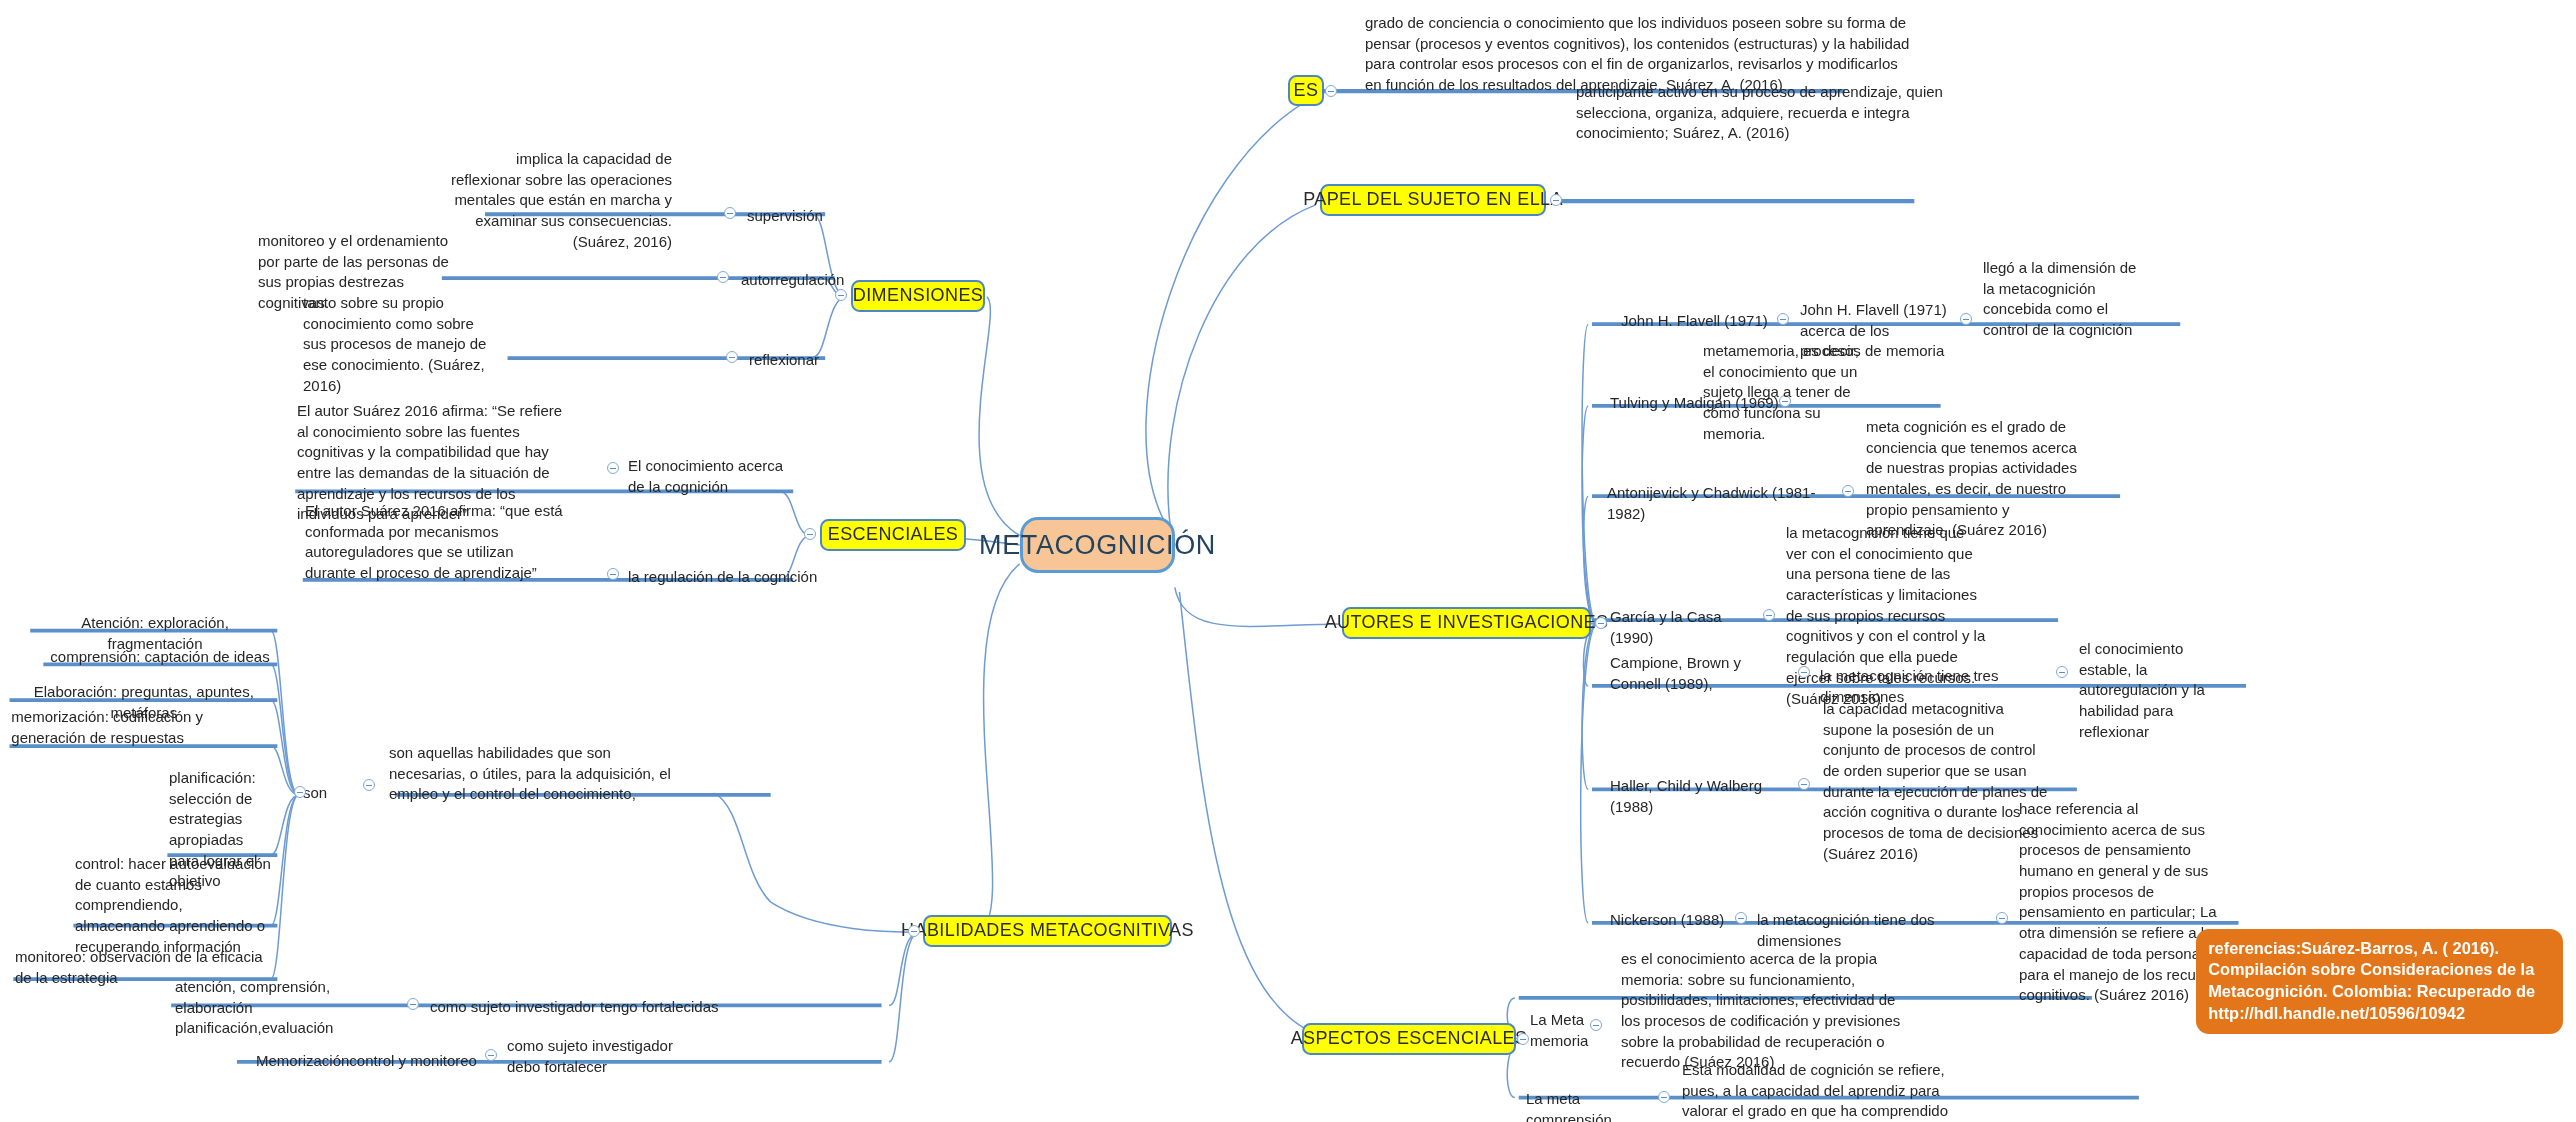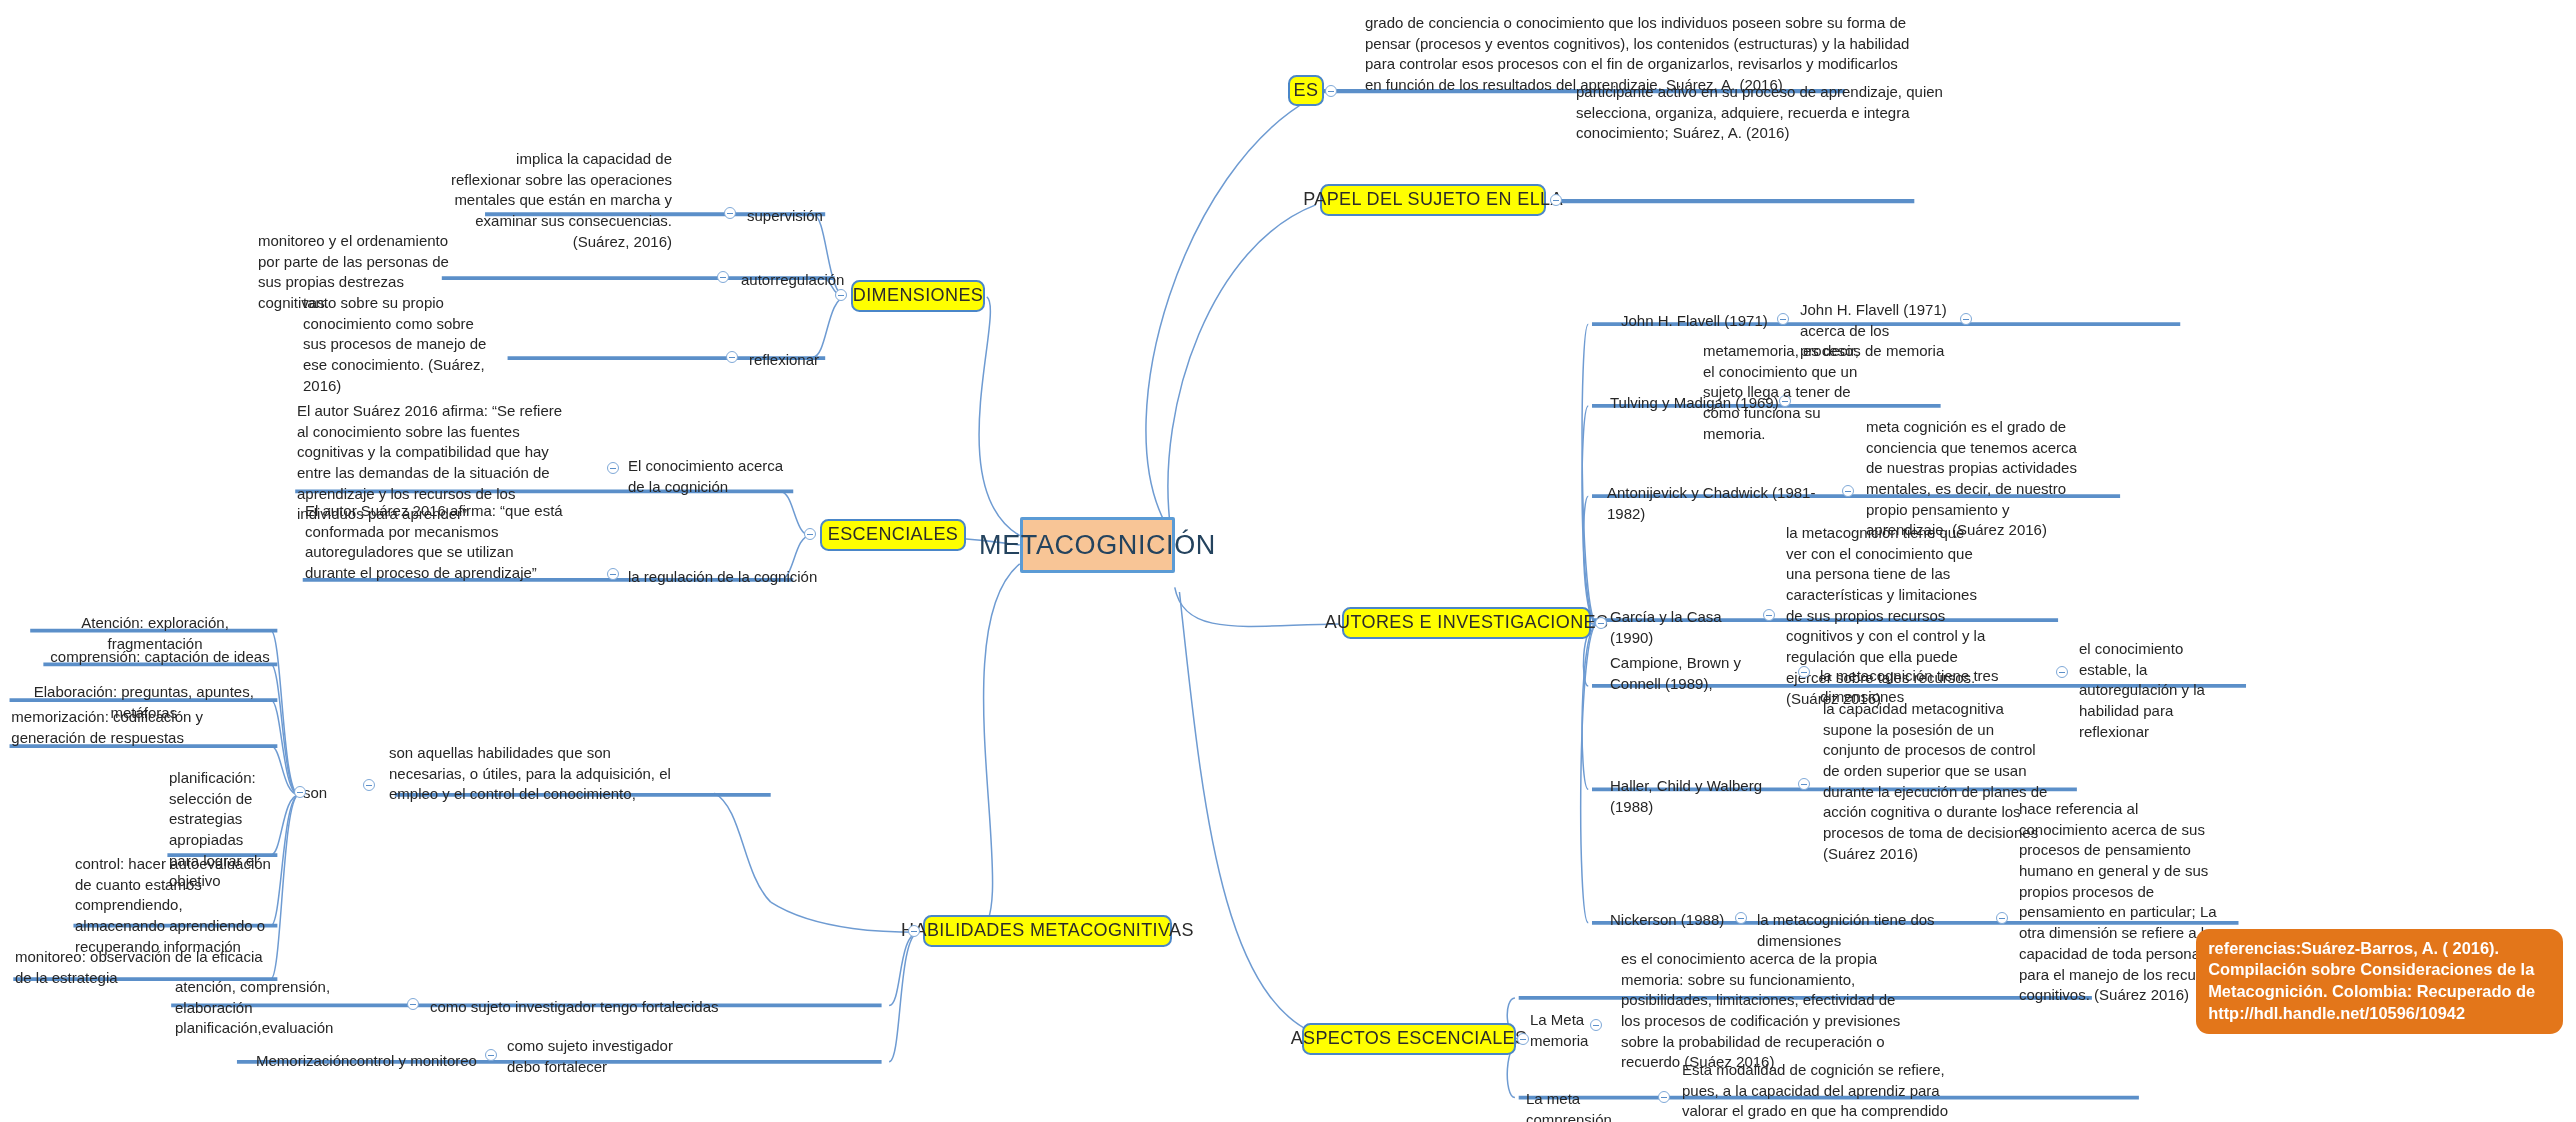--- a/index.html
+++ b/index.html
@@ -211,6 +211,7 @@
   <div class="toggle" style="left:1777px;top:313px;"></div>
   <div class="txt" style="left:1800px;top:300px;width:150px;">John H. Flavell (1971) acerca de los procesos de memoria</div>
   <div class="toggle" style="left:1960px;top:313px;"></div>
+  <div class="txt" style="left:1983px;top:258px;width:160px;">llegó a la dimensión de la metacognición concebida como el control de la cognición</div>
 
   <div class="txt" style="left:1610px;top:393px;width:169px;">Tulving y Madigan (1969)</div>
   <div class="toggle" style="left:1779px;top:395px;"></div>

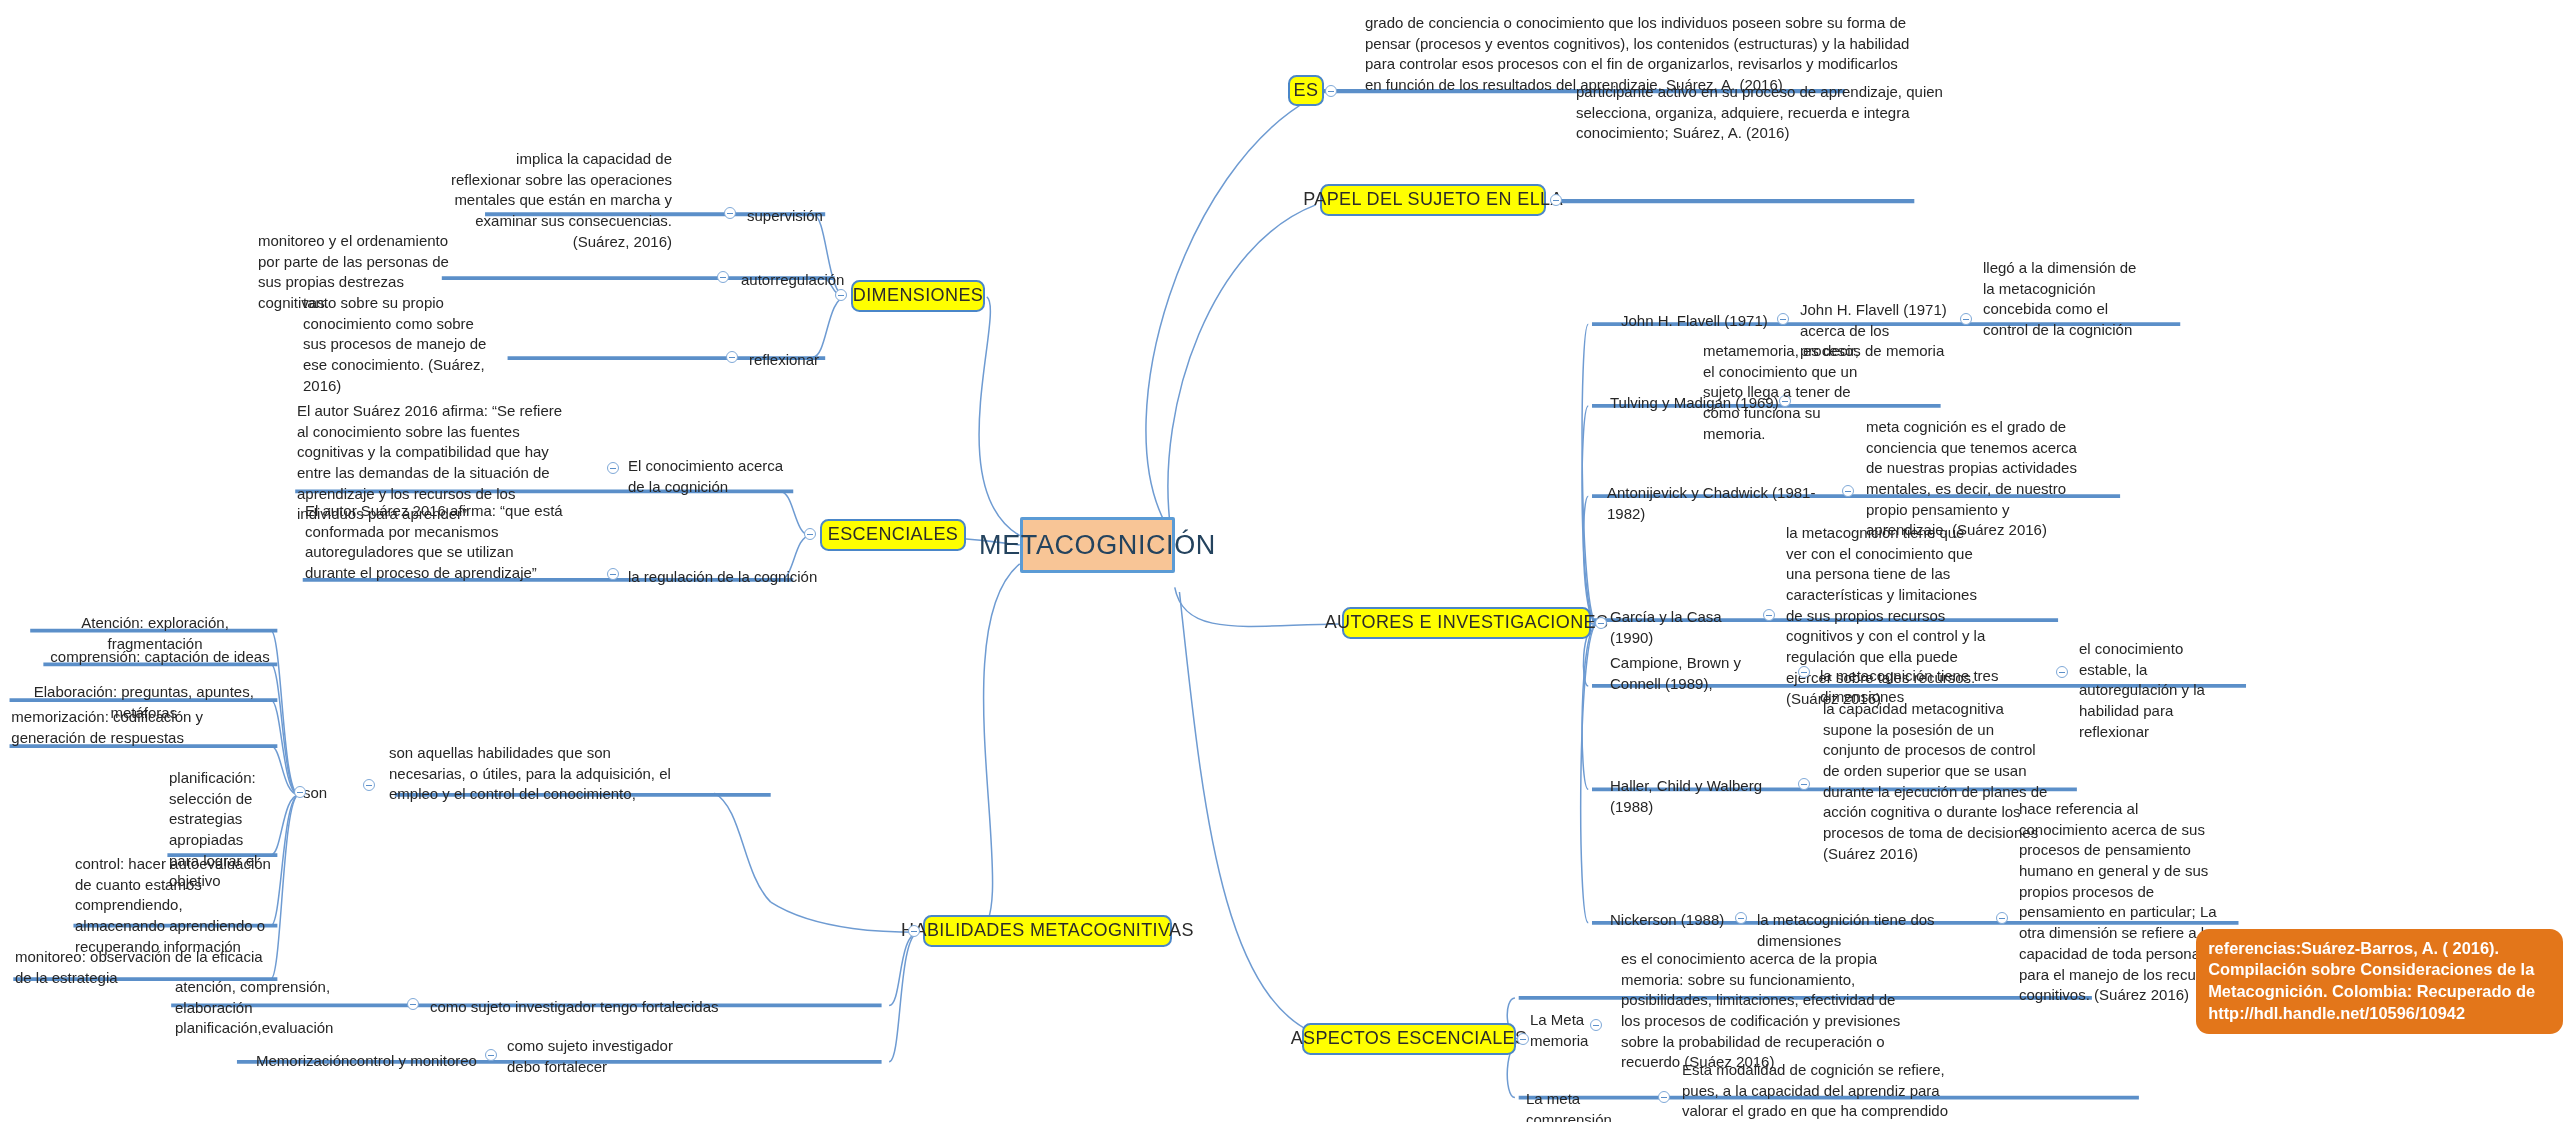--- a/index.html
+++ b/index.html
@@ -20,7 +20,7 @@
     padding:4.7px 13px;white-space:nowrap;line-height:1.1;
   }
   .central{
-    background:#F8C596;border:3.8px solid #5B9BD5;border-radius:2px;
+    background:#F8C596;border:3.8px solid #5B9BD5;border-radius:18px;
     color:#24435e;font-size:27px;letter-spacing:0.6px;
     display:flex;align-items:center;justify-content:center;
     padding:9.4px 20.7px;white-space:nowrap;

